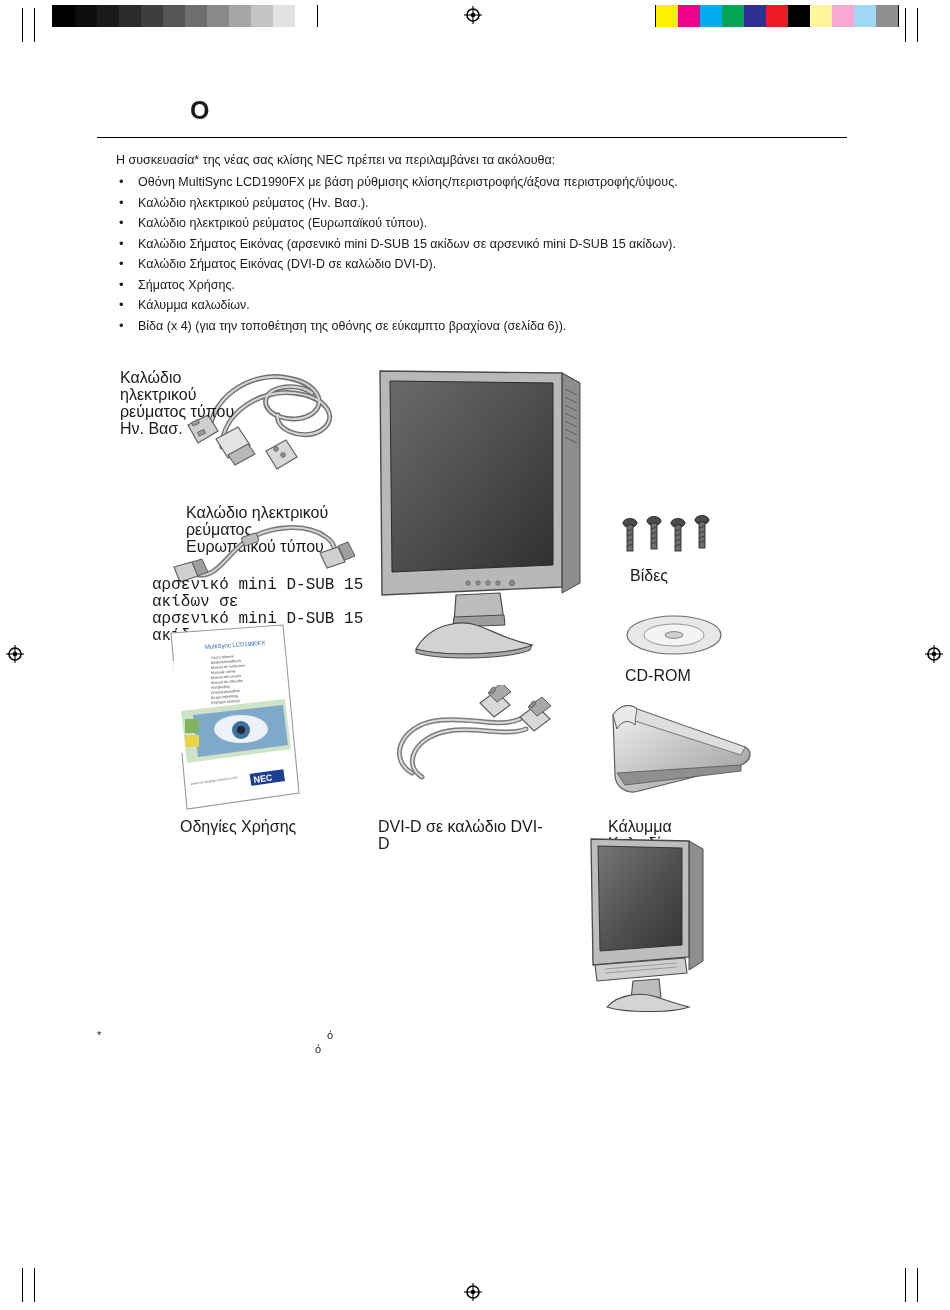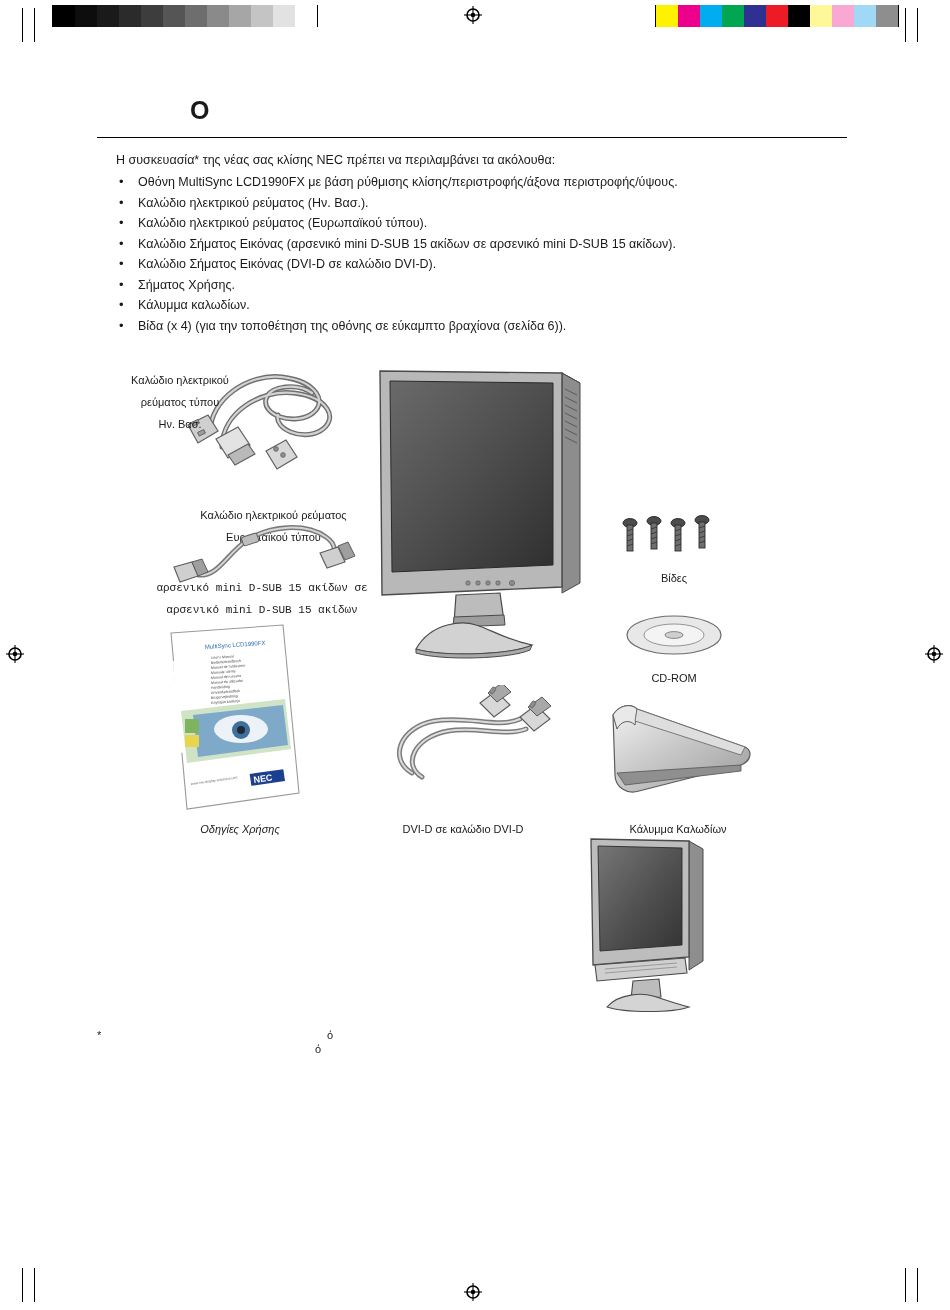--- a/index.html
+++ b/index.html
@@ -101,9 +101,9 @@
   }
   .cap {
     position: absolute;
-    font-size: 11px;
-    line-height: 22px;
-    text-align: center;
+    font-size: 16px;
+    line-height: 17px;
+    text-align: left;
     color: #1a1a1a;
   }
 

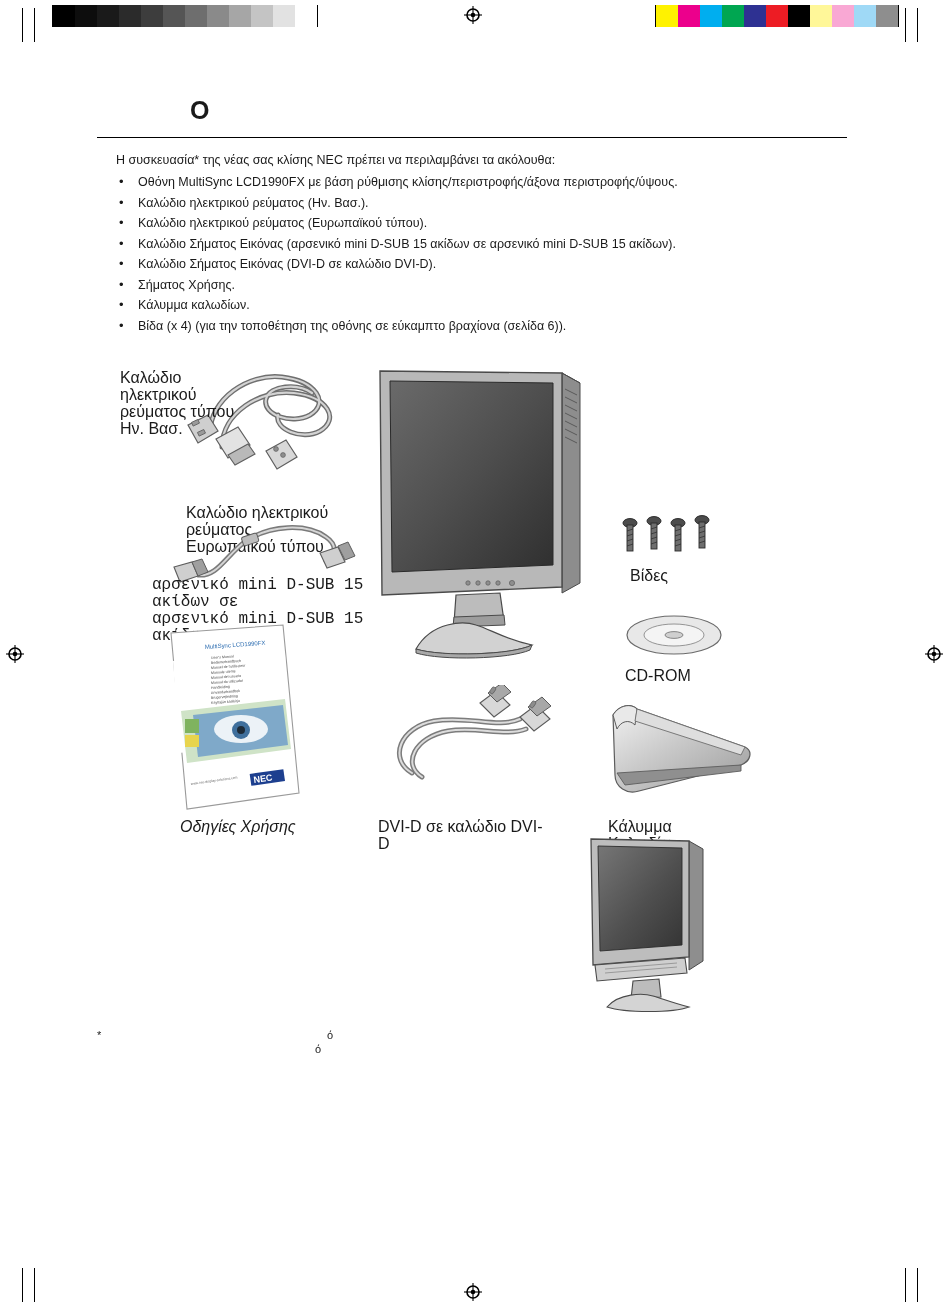--- a/index.html
+++ b/index.html
@@ -500,7 +500,7 @@
       <text x="26" y="162" font-family="Liberation Sans, sans-serif" font-size="3.4" fill="#6a6a6a" transform="rotate(-8 26 162)">www.nec-display-solutions.com</text>
     </svg>
   </div>
-  <div class="cap" style="left:180px; top:463px; width:120px;font-style:italic;">Οδηγίες Χρήσης</div>
+  <div class="cap" style="left:180px; top:463px; width:120px;">Οδηγίες Χρήσης</div>
 
   <div class="dvi-cable">
     <svg viewBox="0 0 200 120" width="200" height="120">

